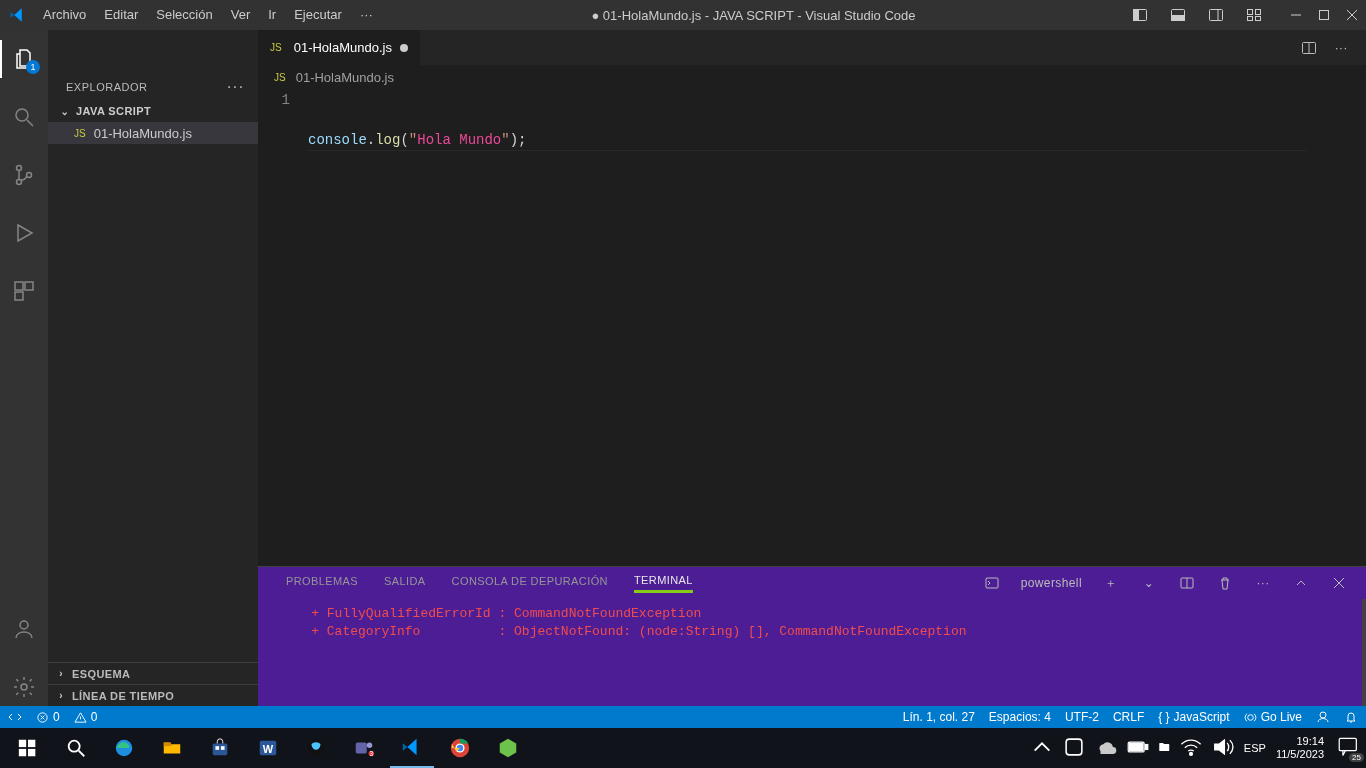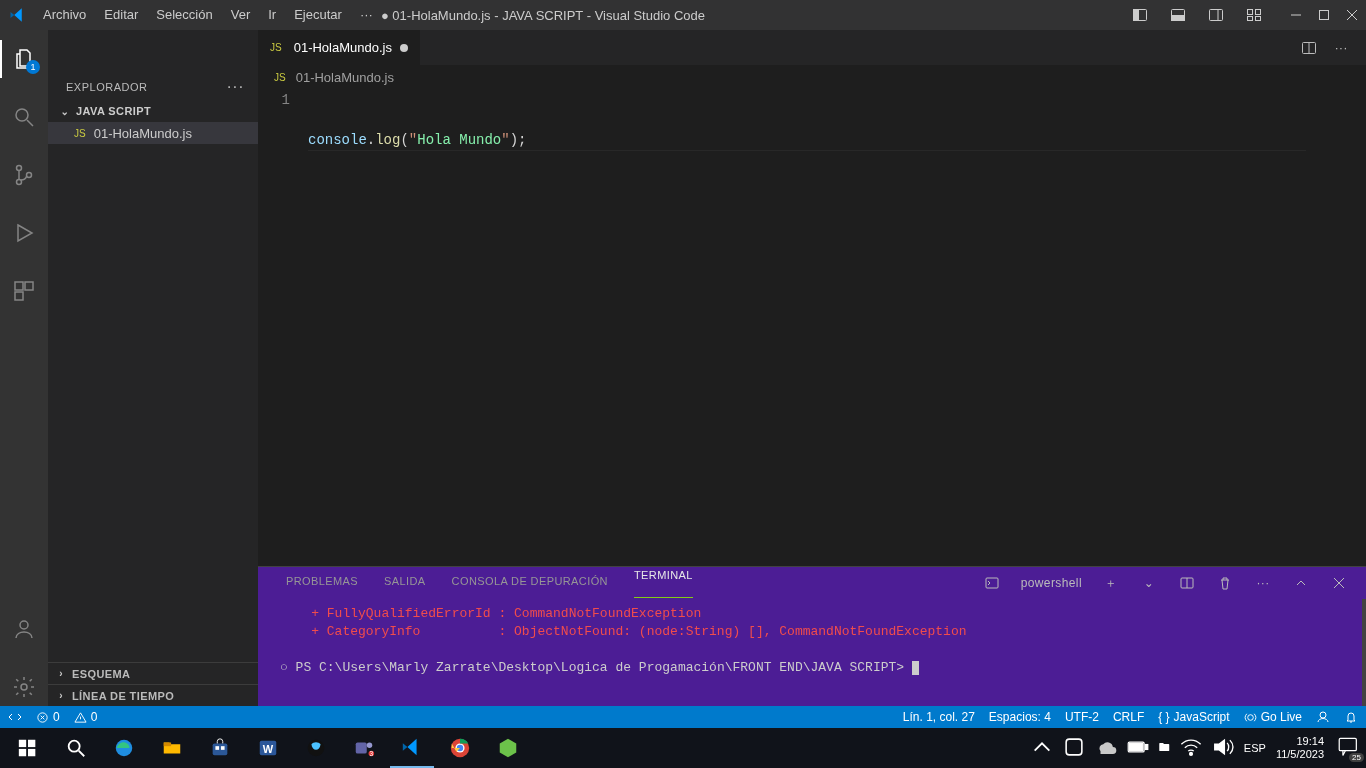--- a/index.html
+++ b/index.html
@@ -21,7 +21,7 @@
 .titlebar .logo svg { width:18px; height:18px; }
 .titlebar .menus { display:flex; gap:2px; }
 .titlebar .menus span { padding: 0 8px; line-height:30px; cursor:default; }
-.titlebar .title-center { flex:1; text-align:left; color:#cccccc; }
+.titlebar .title-center { flex:1; text-align:center; color:#cccccc; }
 .titlebar .right-icons { display:flex; align-items:center; gap:10px; padding-right:4px; }
 .titlebar .right-icons .icon, .win-ctrl span { width:28px; height:30px; display:flex; align-items:center; justify-content:center; }
 .win-ctrl { display:flex; margin-left:10px;}

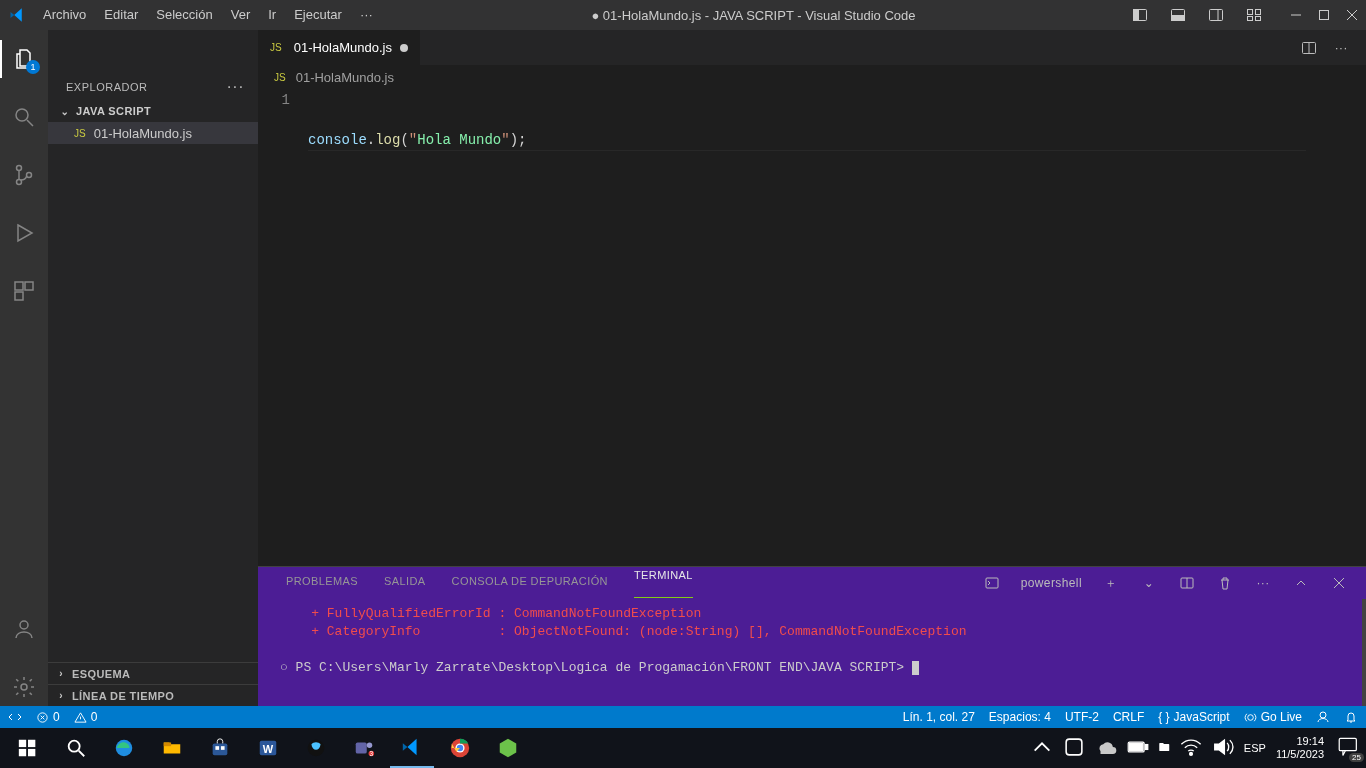--- a/index.html
+++ b/index.html
@@ -98,7 +98,7 @@
 .code-line .c-obj { color:#9cdcfe; }
 .code-line .c-fn  { color:#dcdcaa; }
 .code-line .c-p   { color:#d4d4d4; }
-.code-line .c-s   { color:#86efac; }
+.code-line .c-s   { color:#ec4899; }
 .code-line .c-q   { color:#ce9178; }
 .code-line { border-bottom:1px solid #282828; }
 .minimap { position:absolute; right:0; top:0; width:60px; height:100%; background:#1e1e1e;}

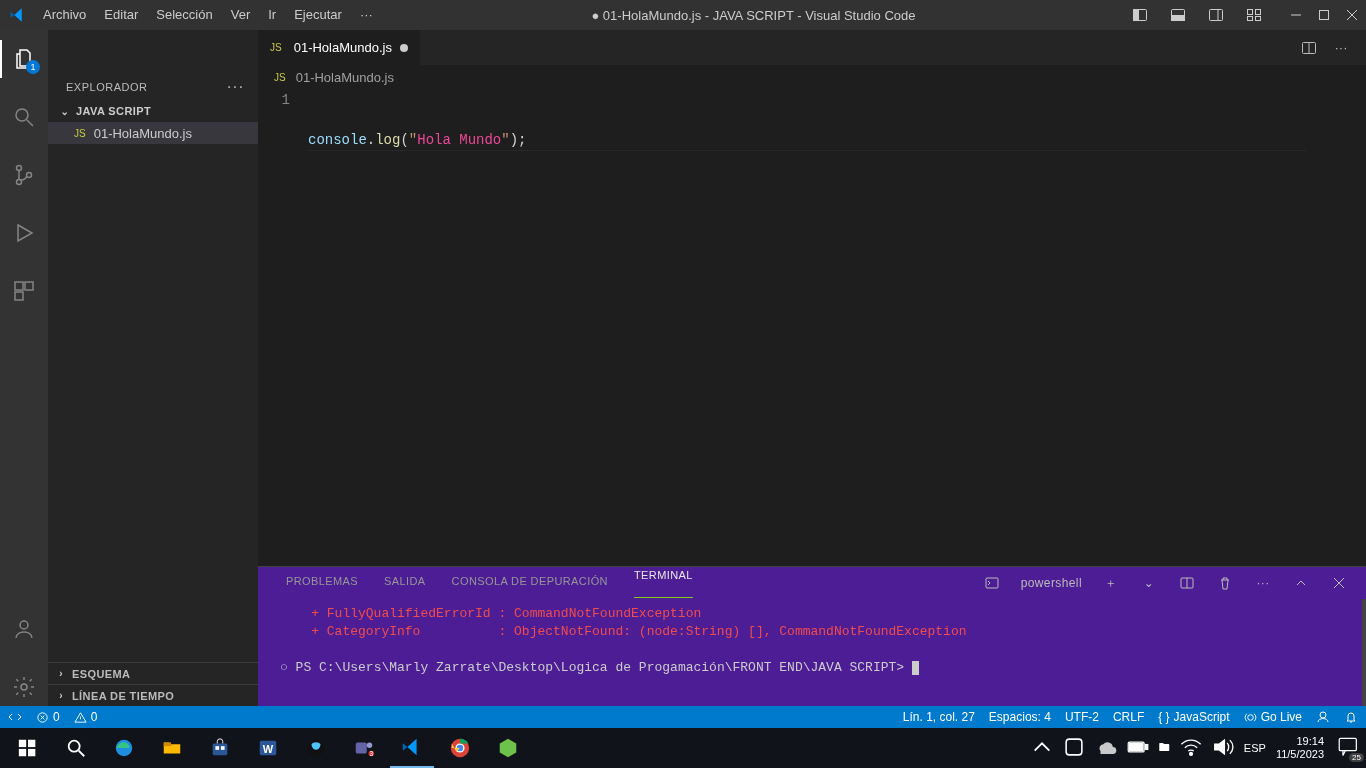--- a/index.html
+++ b/index.html
@@ -111,7 +111,7 @@
   height:32px; display:flex; align-items:center; gap:26px; padding:0 18px 0 28px;
   font-size:11px; letter-spacing:0.4px; color:#969696;
 }
-.panel-tabs .ptab.active { color:#e7e7e7; border-bottom:1px solid #84cc16; padding-bottom:16px;}
+.panel-tabs .ptab.active { color:#e7e7e7; border-bottom:3px solid #84cc16; padding-bottom:4px;}
 .panel-tabs .ptab { padding-bottom:4px; }
 .panel-tabs .panel-right { margin-left:auto; display:flex; align-items:center; gap:20px; color:#bbbbbb; font-size:12px;}
 .panel-tabs .panel-right .icon { display:flex; align-items:center; justify-content:center; width:18px;}

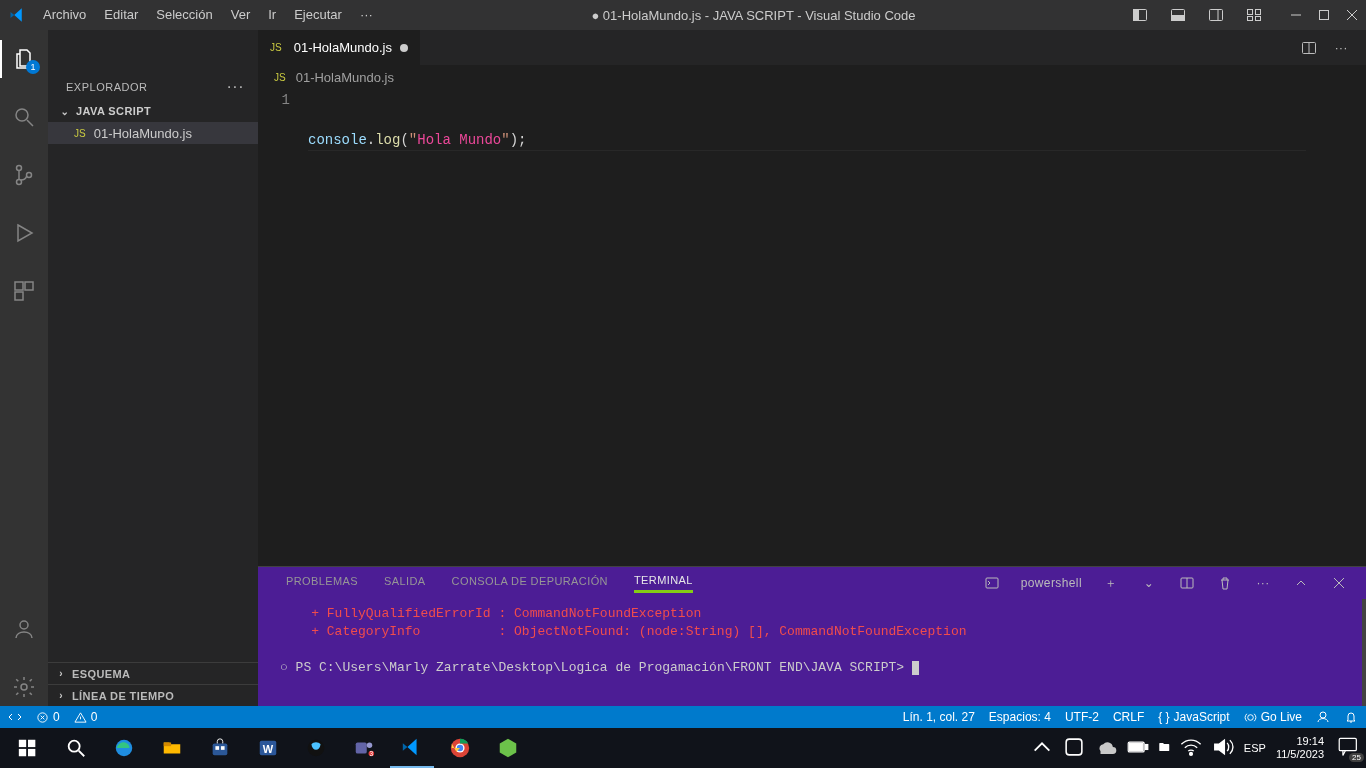--- a/index.html
+++ b/index.html
@@ -366,7 +366,6 @@
         <div class="term-line term-red">    + FullyQualifiedErrorId : CommandNotFoundException</div>
         <div class="term-line term-red">    + CategoryInfo          : ObjectNotFound: (node:String) [], CommandNotFoundException</div>
         <div class="term-line"> </div>
-        <div class="term-line"><span>○</span><span> PS C:\Users\Marly Zarrate\Desktop\Logica de Progamación\FRONT END\JAVA SCRIPT&gt; </span><span style="background:#cccccc;display:inline-block;width:7px;height:14px;vertical-align:middle;"></span></div>
       </div>
     </div>
   </div>

